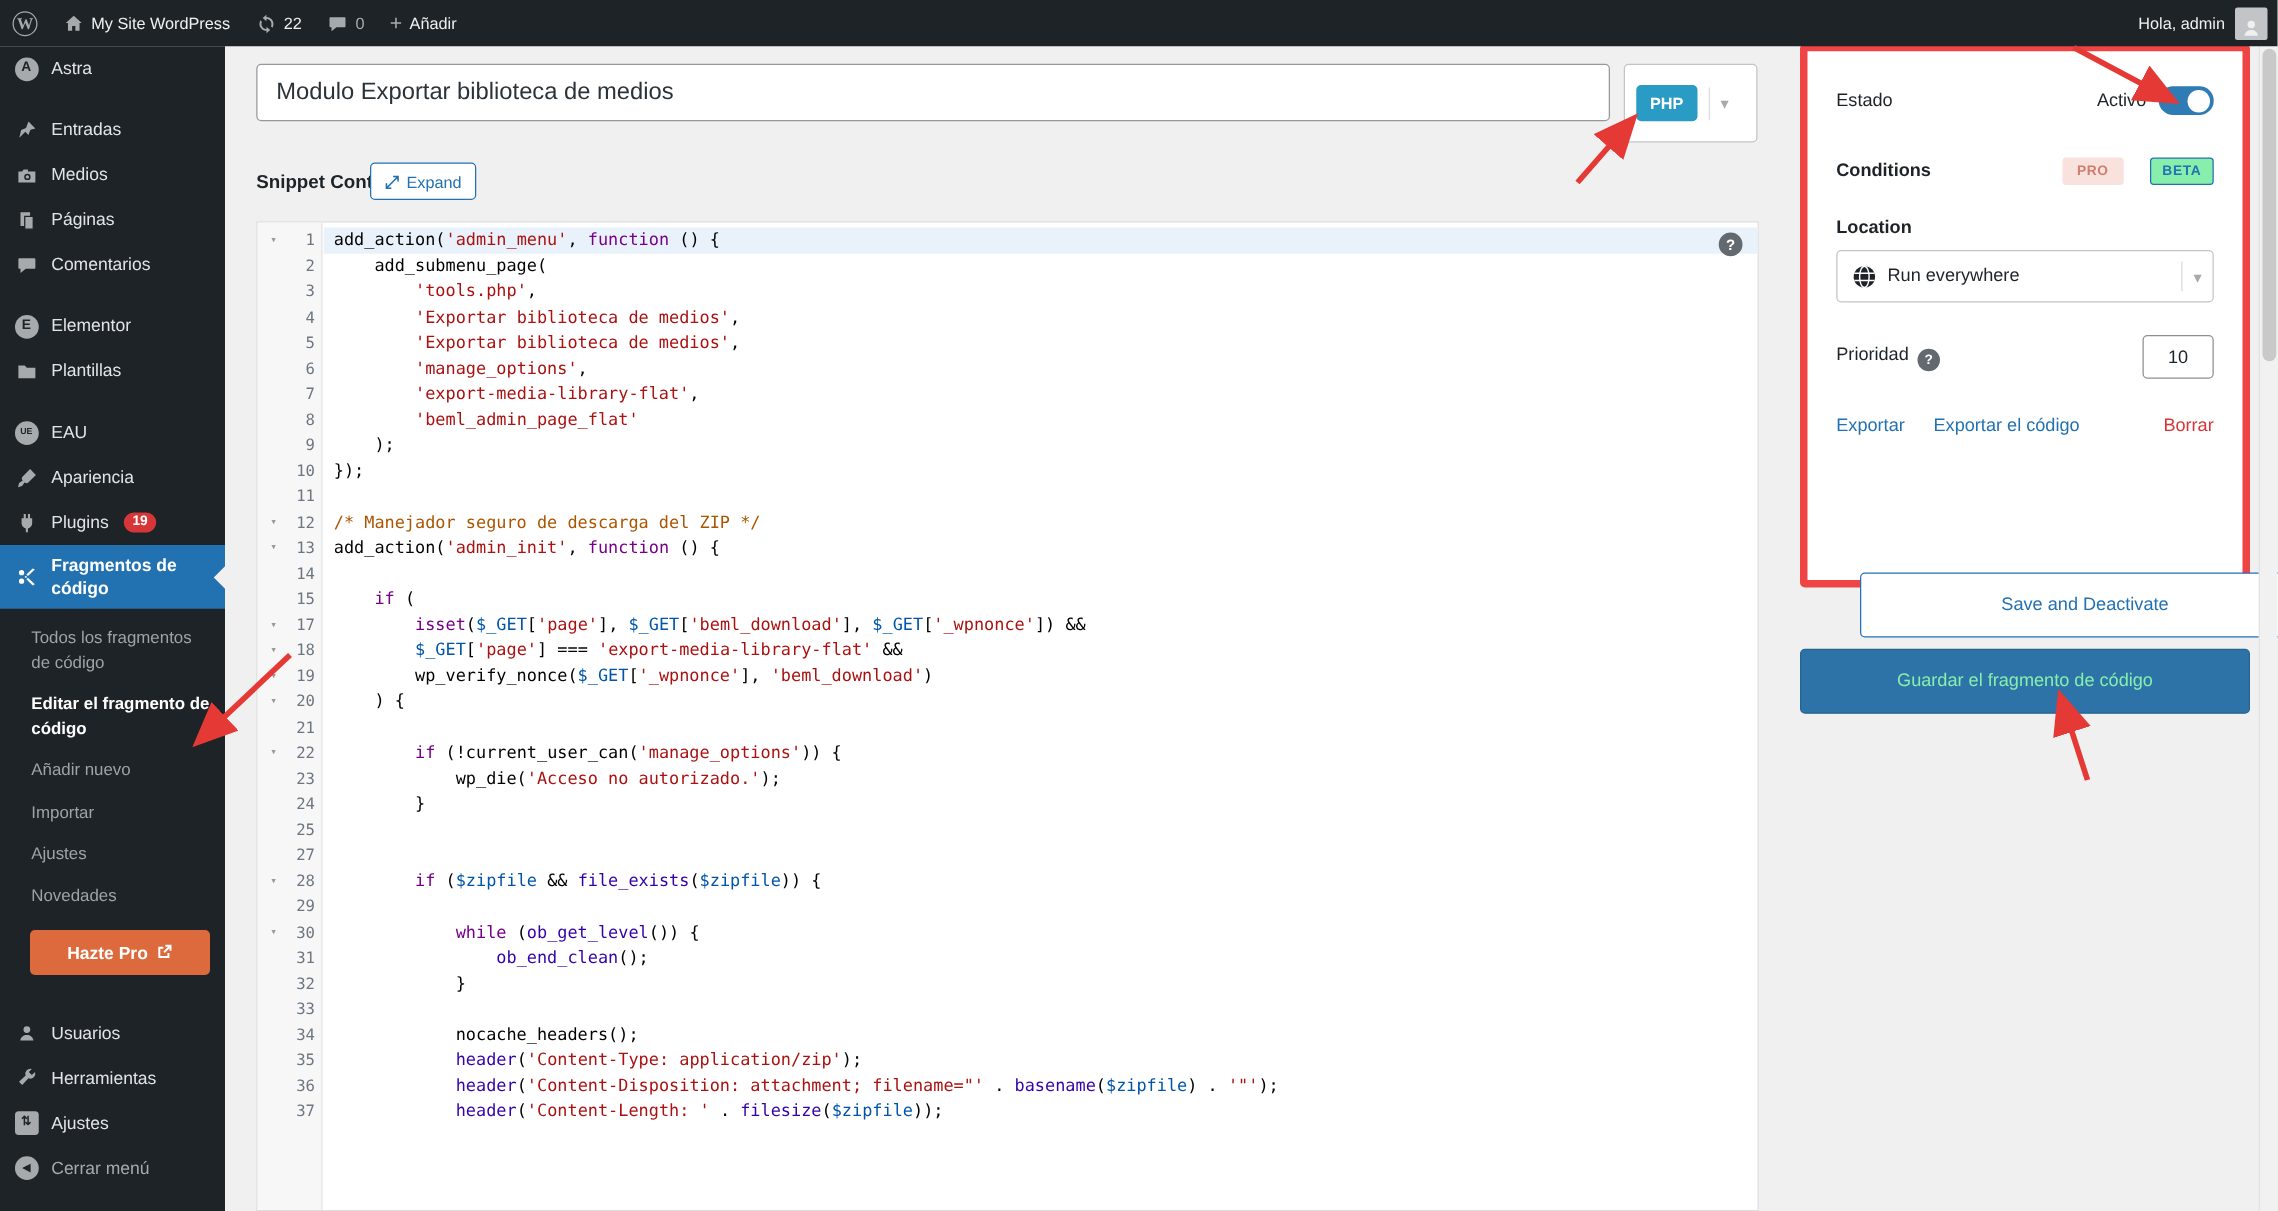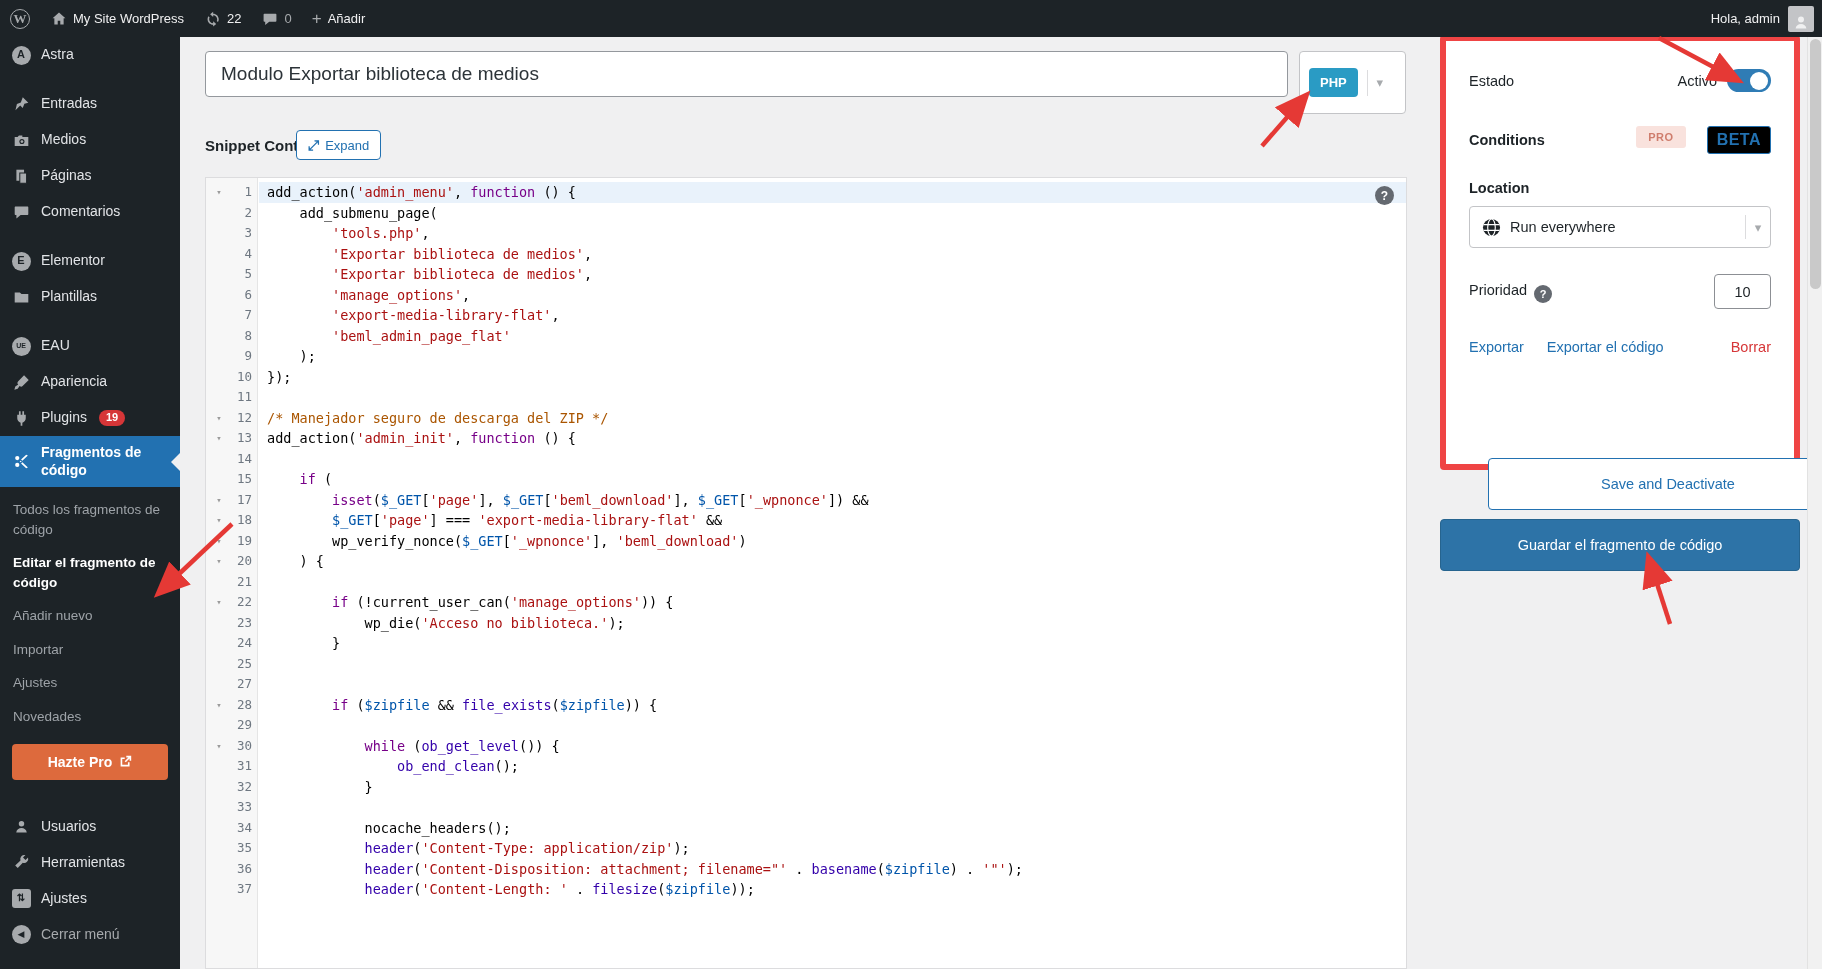--- a/index.html
+++ b/index.html
@@ -76,7 +76,7 @@
   .cond-row { margin-top:34px; }
   .badges { display:flex; gap:21px; align-items:flex-start; }
   .pro-badge { background:#f9e2dd; color:#cf7d6d; font-size:11px; font-weight:bold; padding:5px 12px; border-radius:3px; letter-spacing:.5px; }
-  .beta-badge { background:#000000; color:#2271b1; font-size:16px; font-weight:bold; border:1px solid #2271b1; padding:4px 9px; border-radius:3px; letter-spacing:.5px; }
+  .beta-badge { background:#86efac; color:#2271b1; font-size:11px; font-weight:bold; border:1px solid #2271b1; padding:4px 9px; border-radius:3px; letter-spacing:.5px; }
   .add-cond-box { margin-top:13px; background:#f6f7f7; border:1px solid #e0e1e3; border-radius:4px; padding:9px 10px; display:flex; align-items:center; gap:13px; }
   .shuffle-btn { background:#fff; border:1px solid #2271b1; border-radius:4px; width:47px; height:28px; display:flex; align-items:center; justify-content:center; cursor:pointer; }
   .shuffle-btn svg { width:16px; height:14px; stroke:#2271b1; fill:none; stroke-width:1.8; }

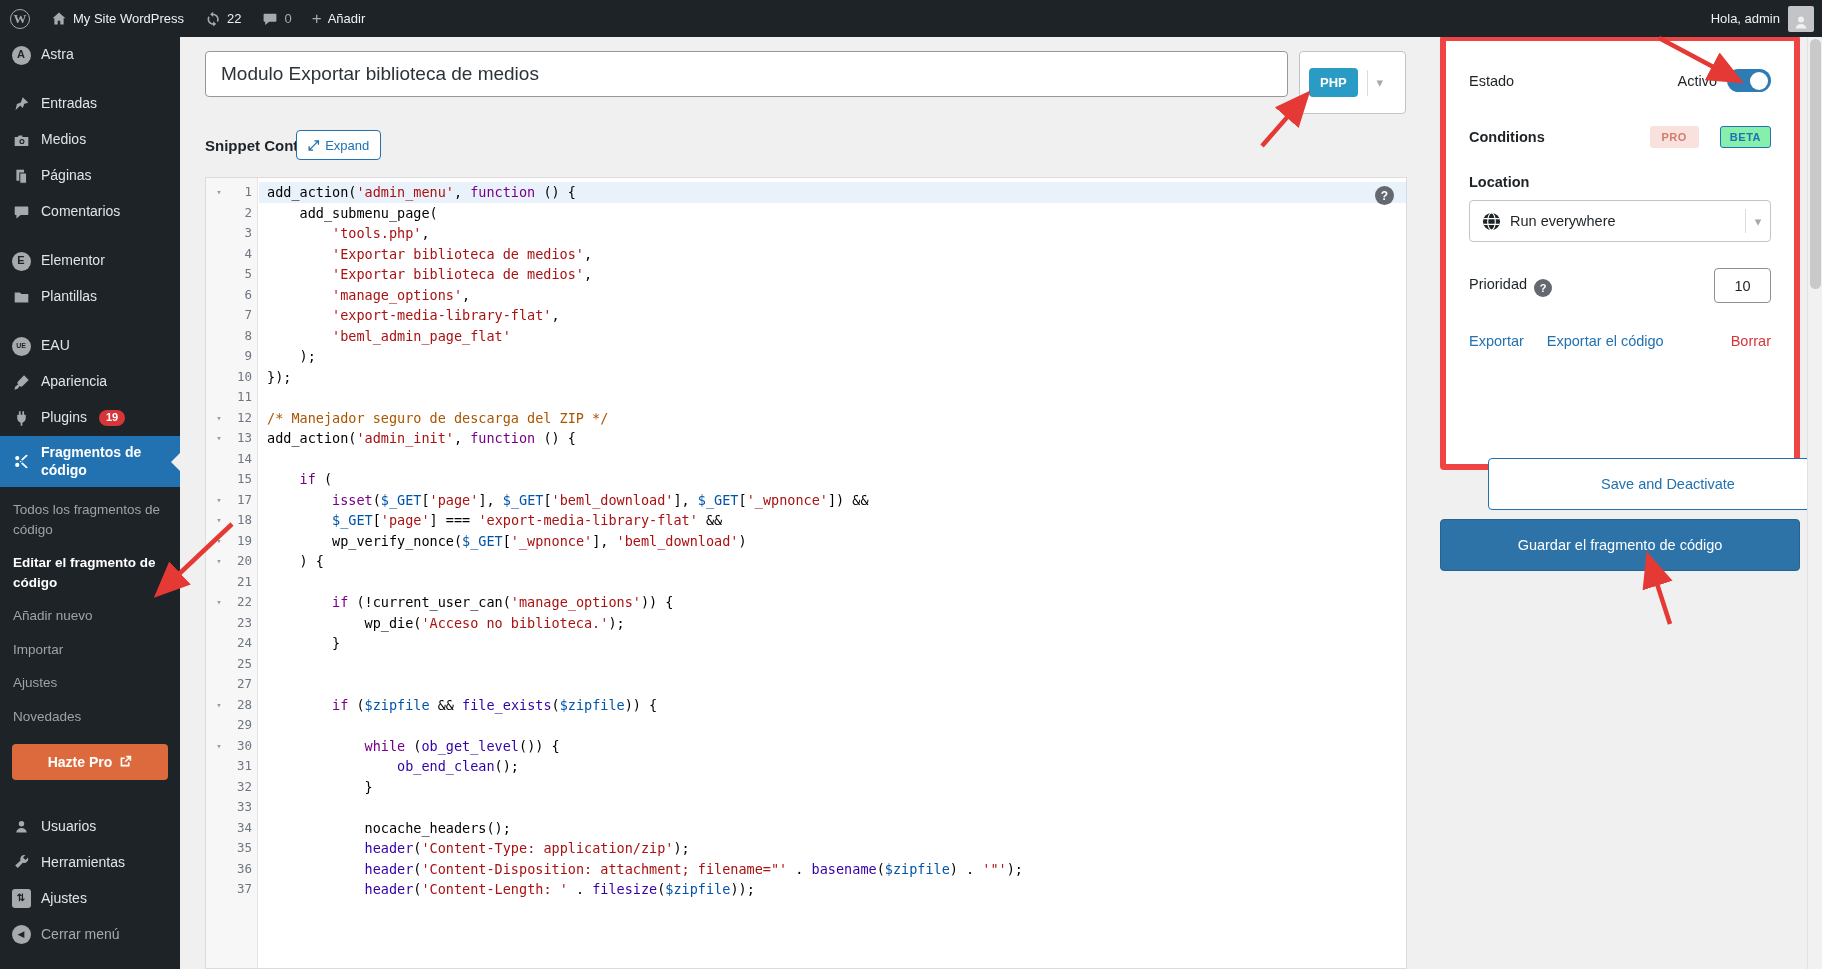--- a/index.html
+++ b/index.html
@@ -31,7 +31,7 @@
   .circle-ic { width:19px; height:19px; border-radius:50%; background:#a7aaad; color:#1d2327; display:flex; align-items:center; justify-content:center; font-weight:bold; font-size:11px; }
   .circle-ic.small-txt { font-size:7px; letter-spacing:0; }
   .badge-red { background:#d63638; color:#fff; border-radius:9px; font-size:11px; font-weight:bold; padding:1px 7px; margin-left:2px; }
-  .submenu { padding:6px 0 4px 0; }
+  .submenu { padding:6px 0 4px 12px; }
   .submenu-item { padding:7px 12px 7px 13px; color:#9ea3a8; font-size:13.5px; line-height:1.45; cursor:pointer; }
   .submenu-item.current { color:#fff; font-weight:bold; }
   .pro-btn { margin:10px 12px 12px 12px; background:#dd6a3d; border-radius:4px; padding:10px 0; text-align:center; color:#fff; font-weight:bold; font-size:14px; cursor:pointer; display:flex; align-items:center; justify-content:center; gap:7px; }

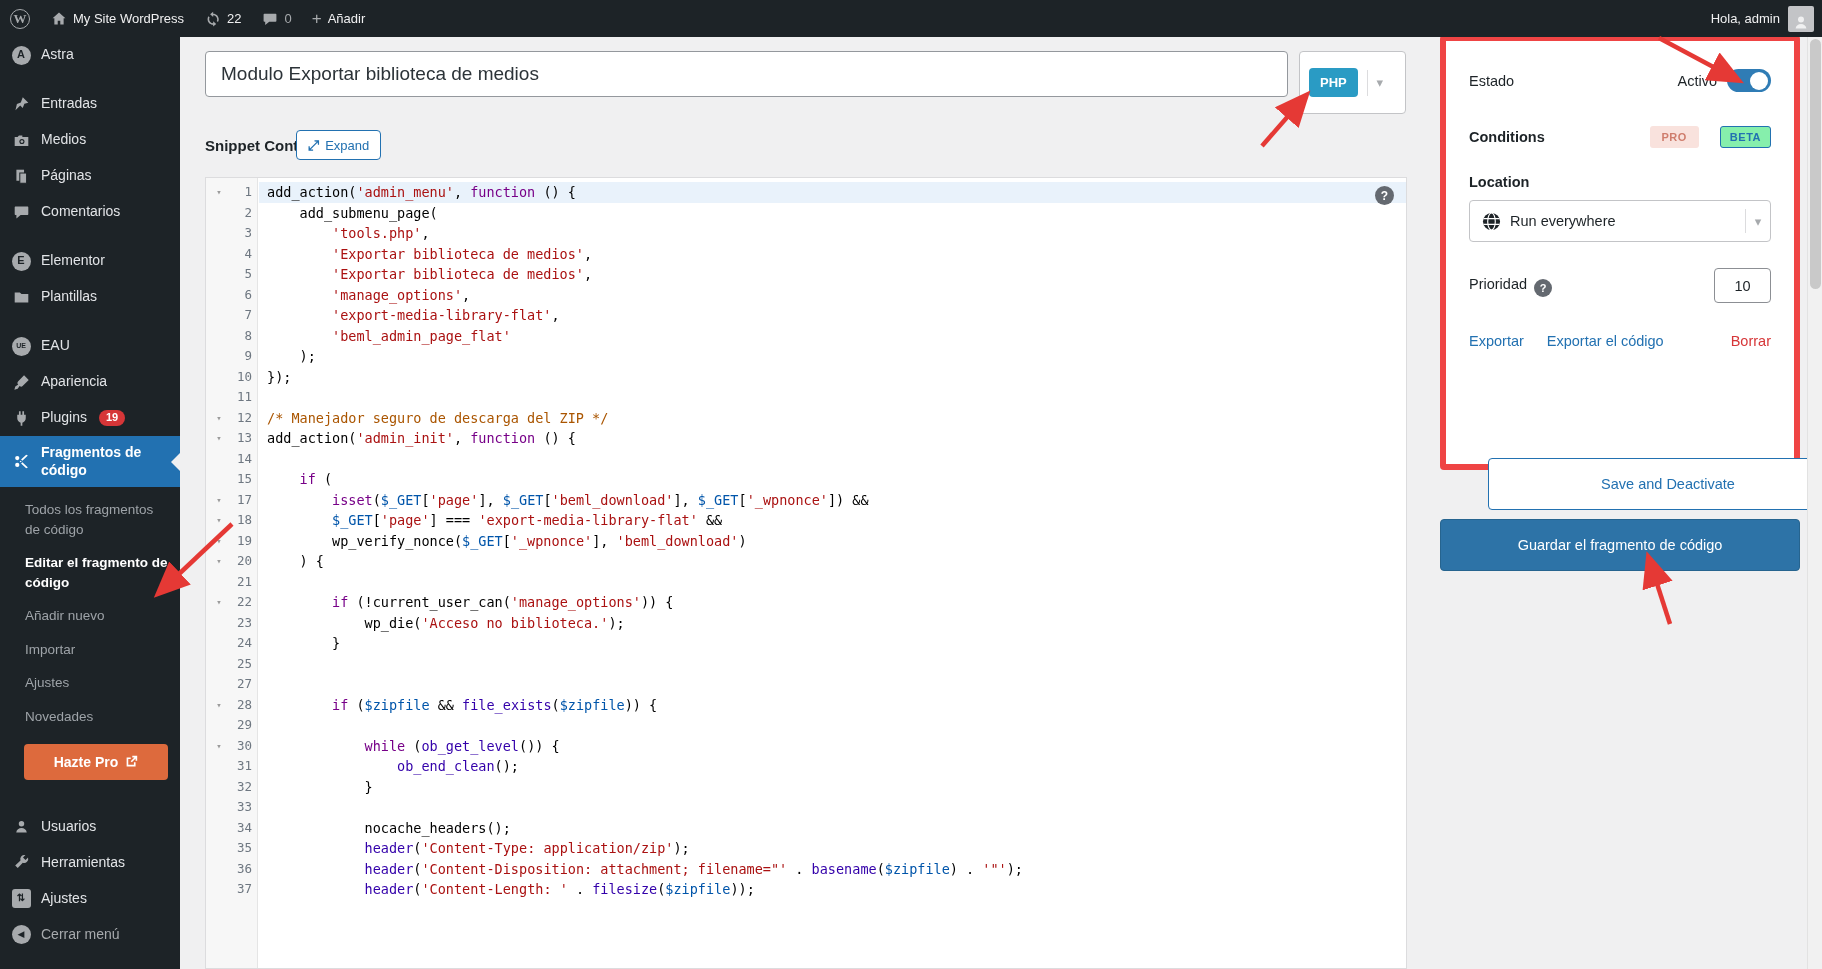--- a/index.html
+++ b/index.html
@@ -94,7 +94,7 @@
   .link-red { color:#d63638; cursor:pointer; margin-left:auto; text-decoration:none; }
   .links-row .mid { margin-left:23px; }
   .btn-secondary { position:absolute; left:1260px; top:421px; width:360px; height:52px; background:#fff; border:1px solid #2271b1; border-radius:4px; color:#2271b1; font-size:14.5px; display:flex; align-items:center; justify-content:center; cursor:pointer;margin-left:48px; }
-  .btn-primary { position:absolute; left:1260px; top:482px; width:360px; height:52px; background:#2d73a7; border:1px solid #26648f; border-radius:4px; color:#ffffff; font-size:14.5px; display:flex; align-items:center; justify-content:center; cursor:pointer; }
+  .btn-primary { position:absolute; left:1260px; top:482px; width:360px; height:52px; background:#2d73a7; border:1px solid #26648f; border-radius:4px; color:#86efac; font-size:14.5px; display:flex; align-items:center; justify-content:center; cursor:pointer; }
 
   
   .scrollbar { position:absolute; right:0; top:37px; width:15px; height:932px; background:#f1f1f1; border-left:1px solid #e2e2e2; }

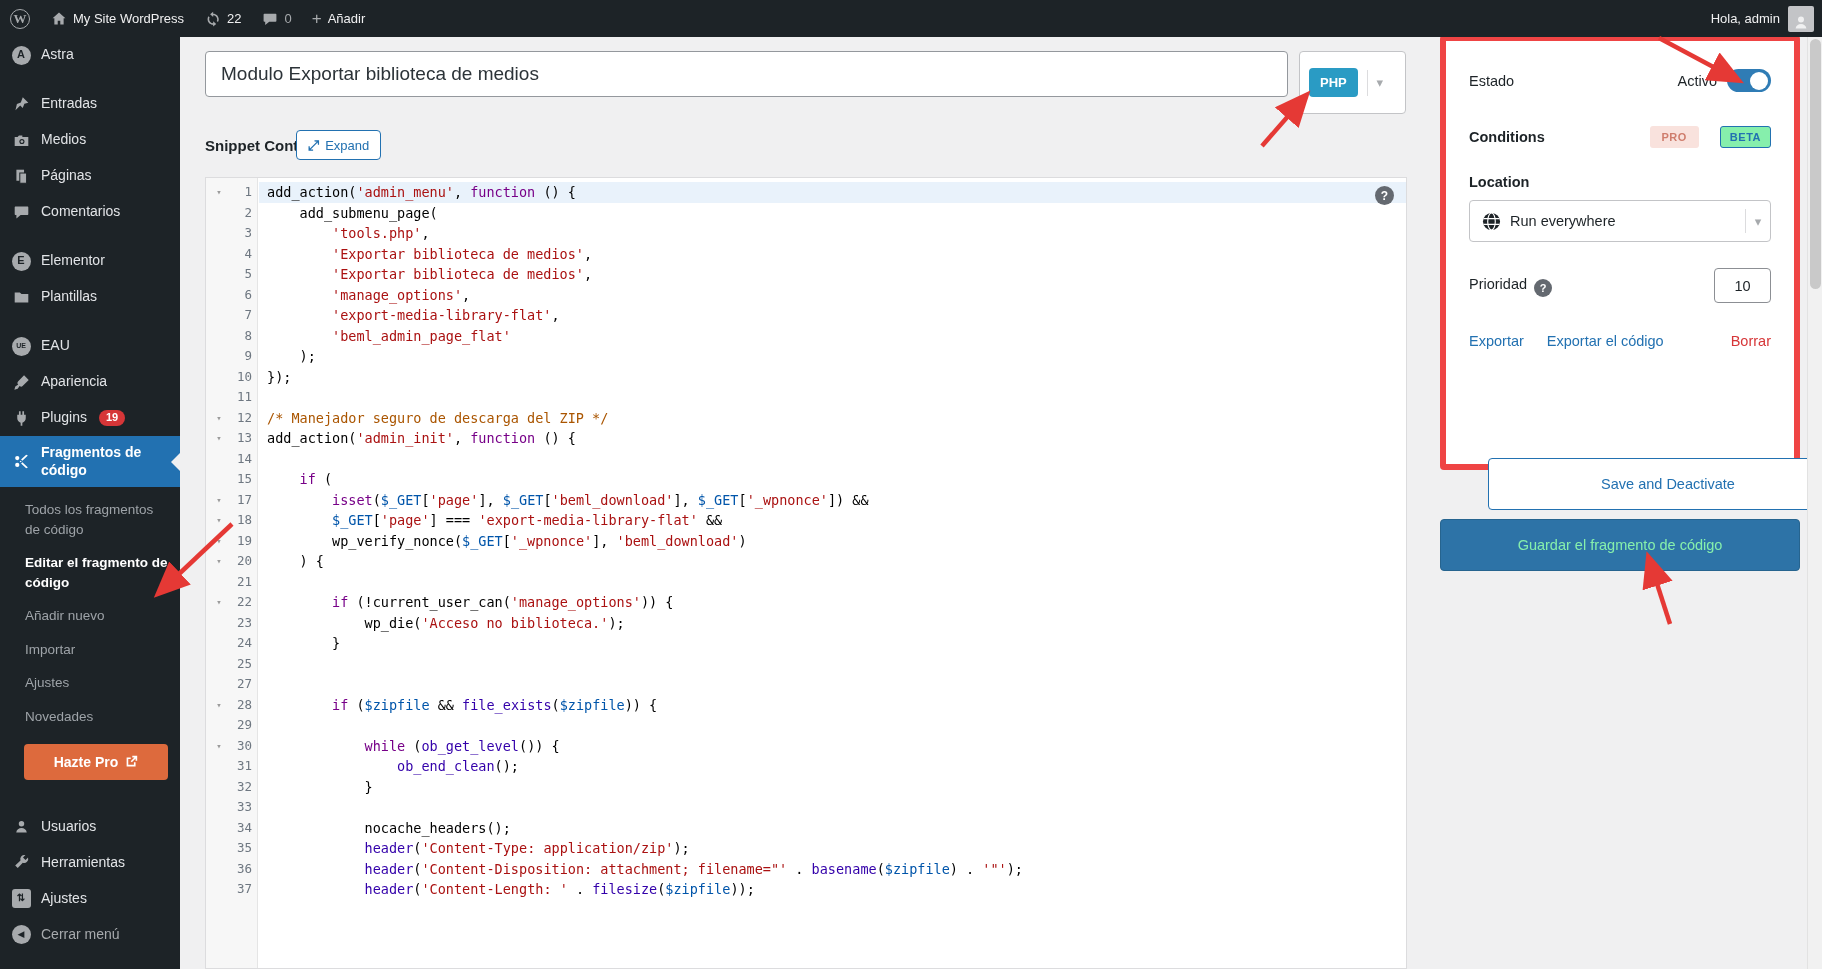--- a/index.html
+++ b/index.html
@@ -427,7 +427,7 @@
           <span class="fold"></span>
           <span class="lnum">23</span>
           <span class="gut-pad"></span>
-          <span class="ctext"><span class="tk-pl">            wp_die(</span><span class="tk-str">'Acceso no biblioteca.'</span><span class="tk-pl">);</span></span>
+          <span class="ctext"><span class="tk-pl">            wp_die(</span><span class="tk-str">'Acceso no autorizado.'</span><span class="tk-pl">);</span></span>
         </div>
         <div class="crow">
           <span class="fold"></span>

